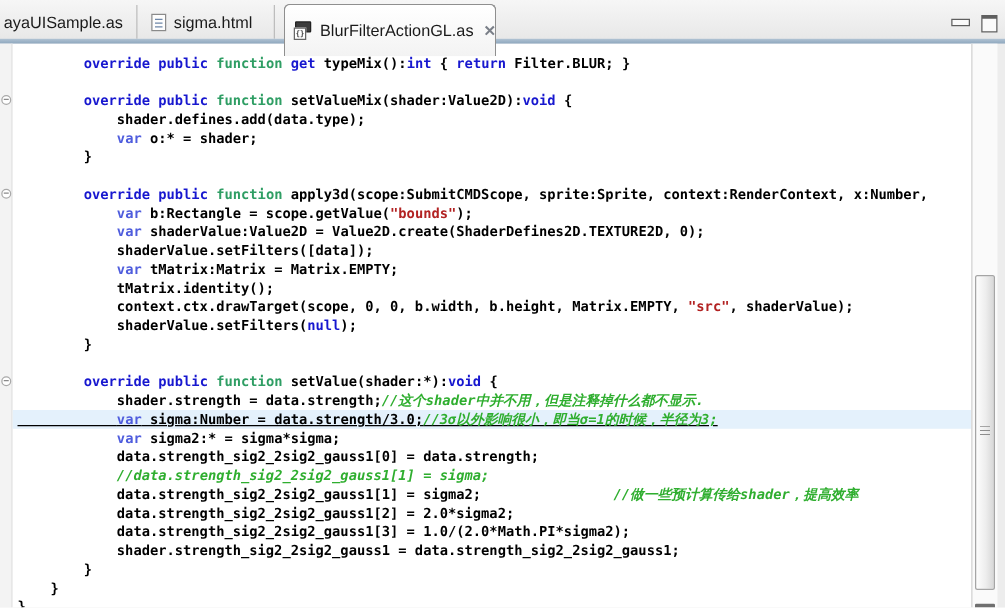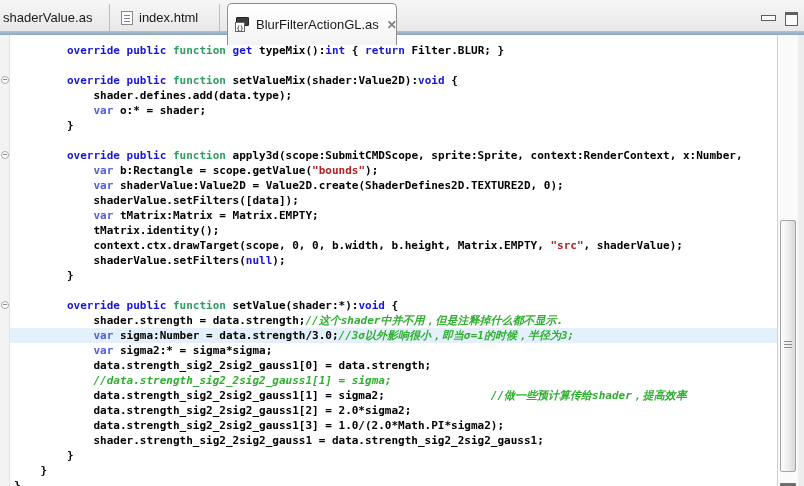--- a/index.html
+++ b/index.html
@@ -98,7 +98,7 @@
 
   <div class="tabbar">
     <div class="tab tab-inactive tab1">
-      <span class="tab-label">shaderValue.as</span>
+      <span class="tab-label">ayaUISample.as</span>
     </div>
     <div class="tab tab-inactive tab2">
       <span class="icon-html"></span>

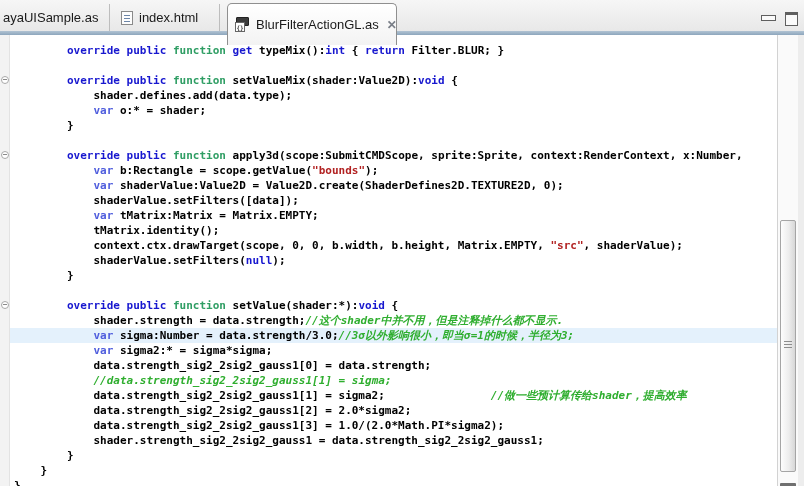--- a/index.html
+++ b/index.html
@@ -102,7 +102,7 @@
     </div>
     <div class="tab tab-inactive tab2">
       <span class="icon-html"></span>
-      <span class="tab-label">index.html</span>
+      <span class="tab-label">sigma.html</span>
     </div>
     <div class="tab tab-active">
       <span class="icon-as">

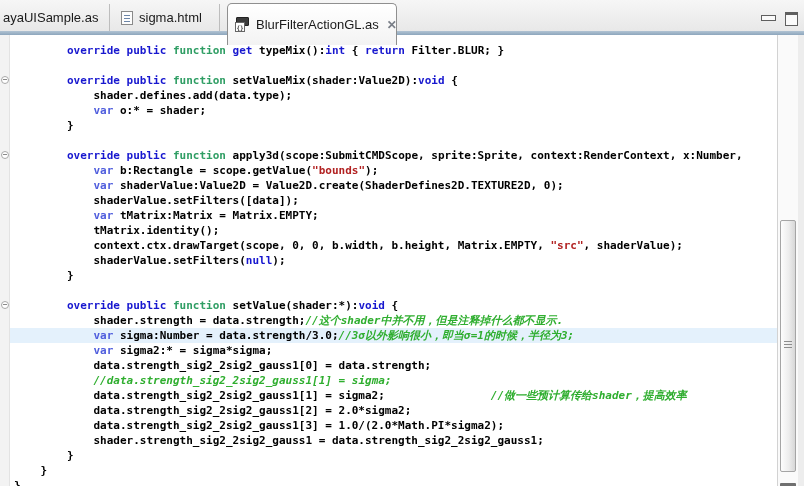--- a/index.html
+++ b/index.html
@@ -66,7 +66,7 @@
     padding-top:8px;font:bold 11px "DejaVu Sans Mono",monospace;line-height:15px;
     color:#000;white-space:pre;cursor:text;}
   .code-line{height:15px;padding-left:4px;}
-  .code-line.hl{background:#e4f1fc;}
+  .code-line.hl{background:#e4f1fc;text-decoration:underline;}
   .tk-kw{color:#1717cf;}
   .tk-kw2{color:#4f5ddd;}
   .tk-fn{color:#2f9e64;}

